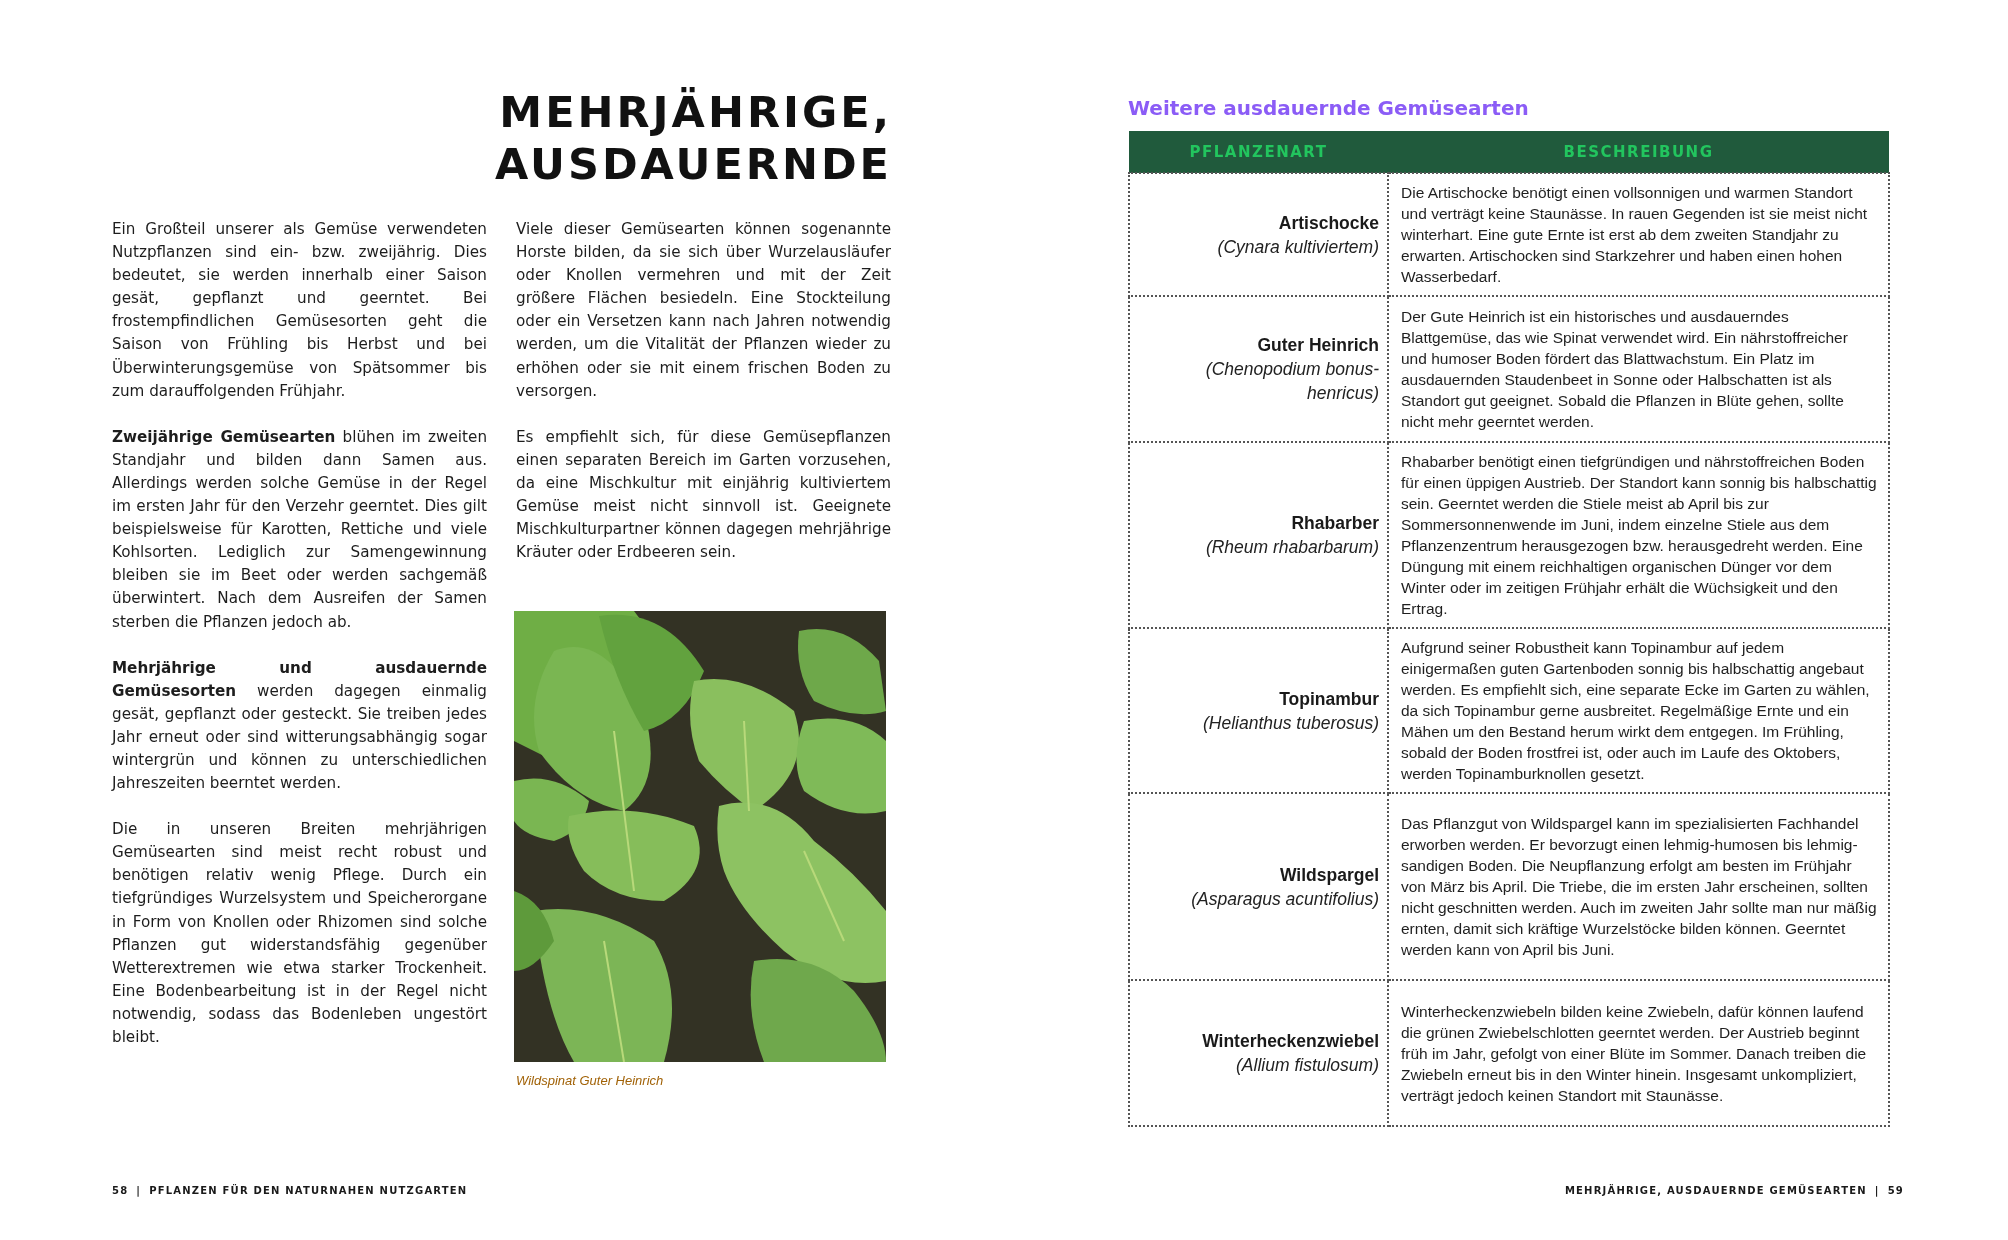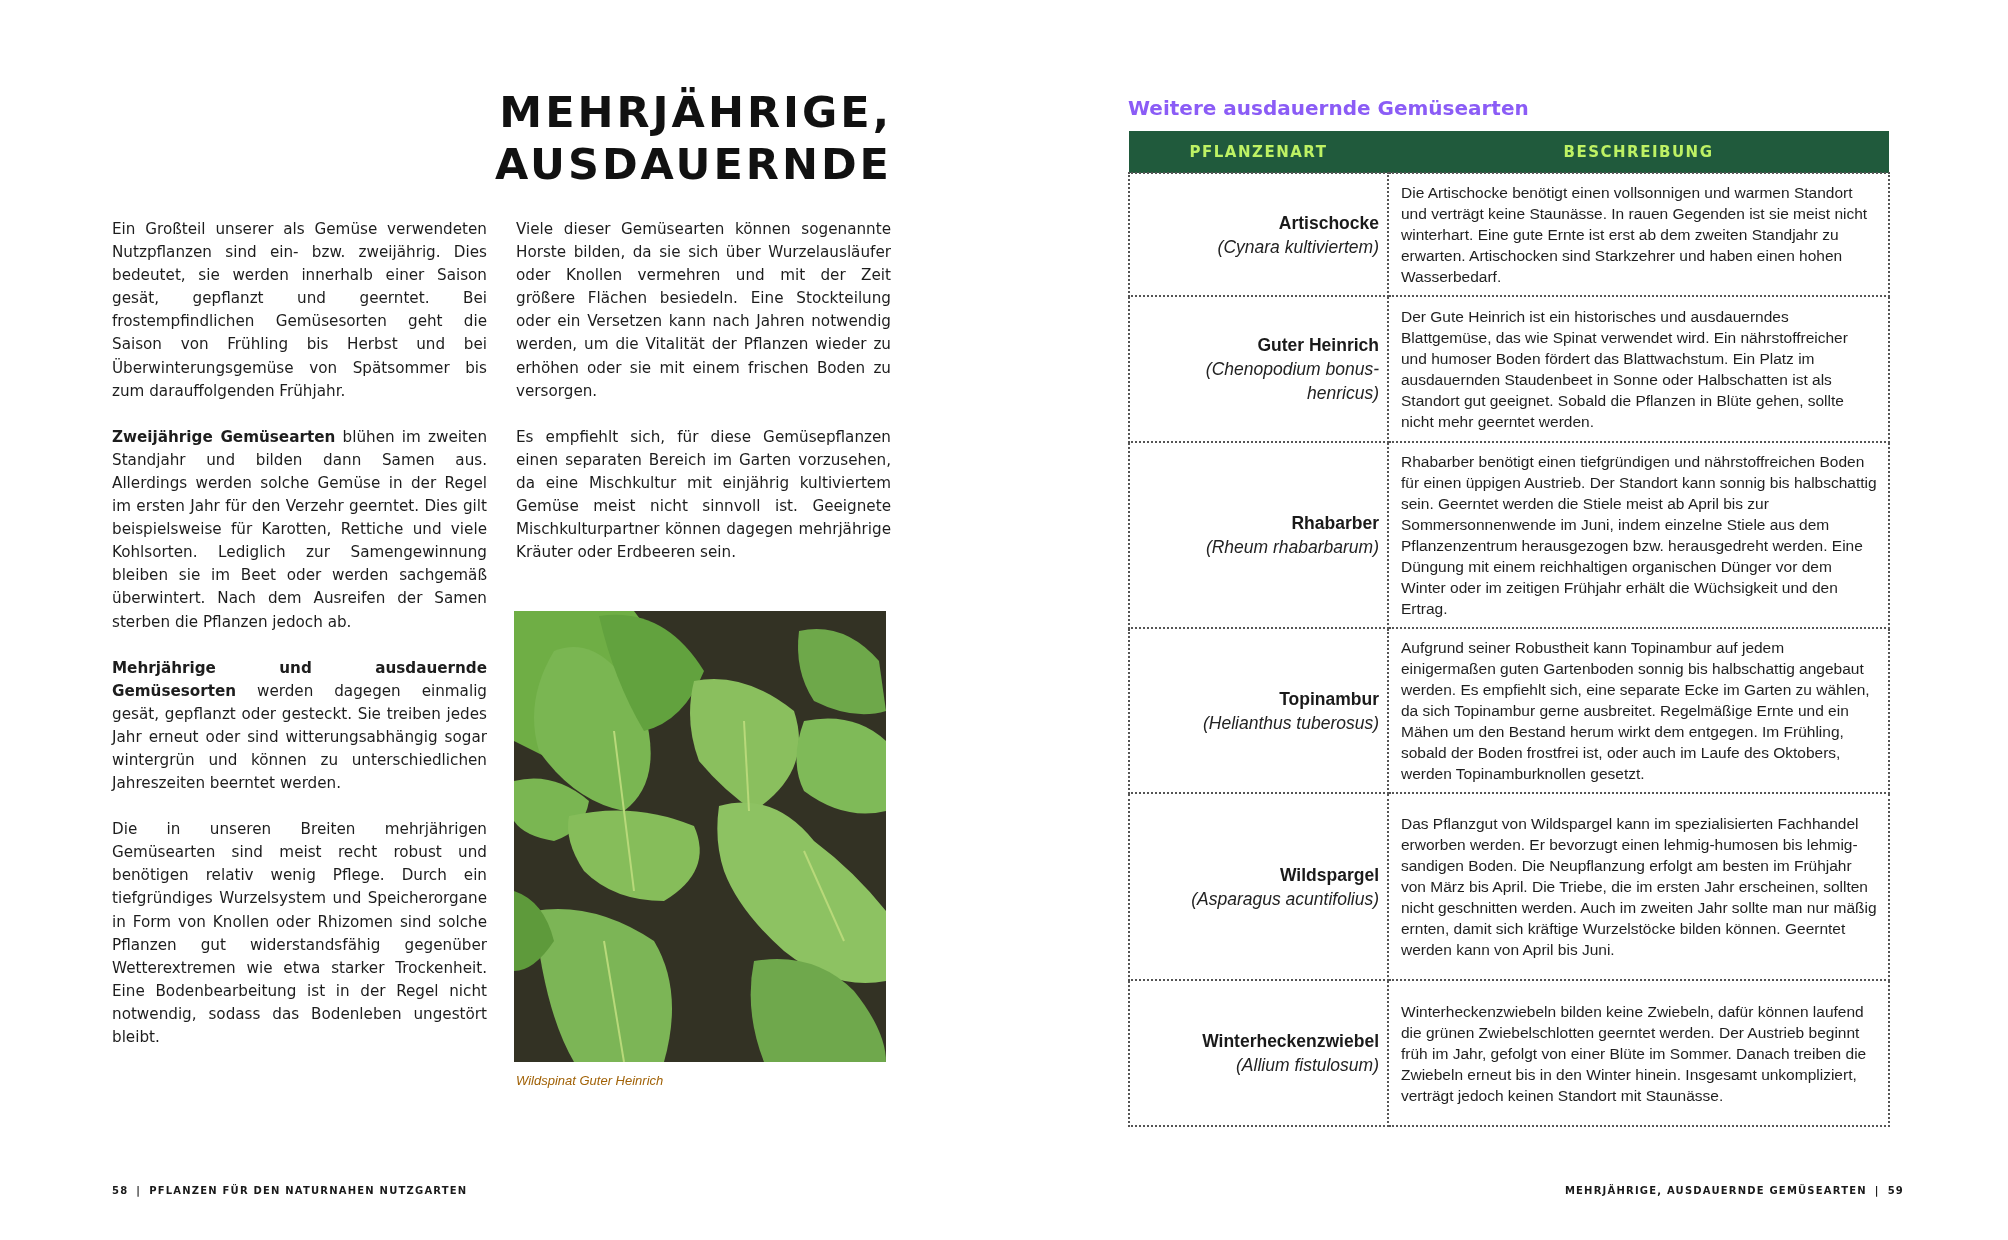--- a/index.html
+++ b/index.html
@@ -36,7 +36,7 @@
                  font-family: "DejaVu Sans", sans-serif; color: #8b5cf6; margin: 0; }
   .ptable { position: absolute; left: 124px; top: 131px; width: 762px; border-collapse: collapse;
             table-layout: fixed; }
-  .ptable th { background: #205a3c; color: #bef264; font-size: 15px; font-weight: bold; letter-spacing: 1.5px;
+  .ptable th { background: #205a3c; color: #22c55e; font-size: 15px; font-weight: bold; letter-spacing: 1.5px;
                height: 41px; padding: 0; text-align: center; font-family: "DejaVu Sans", sans-serif; }
   .ptable td { border: 2px dotted #555; vertical-align: middle; font-family: "Liberation Sans", sans-serif; }
   .ptable td.name { width: 259px; text-align: right; padding: 0 8px; }

